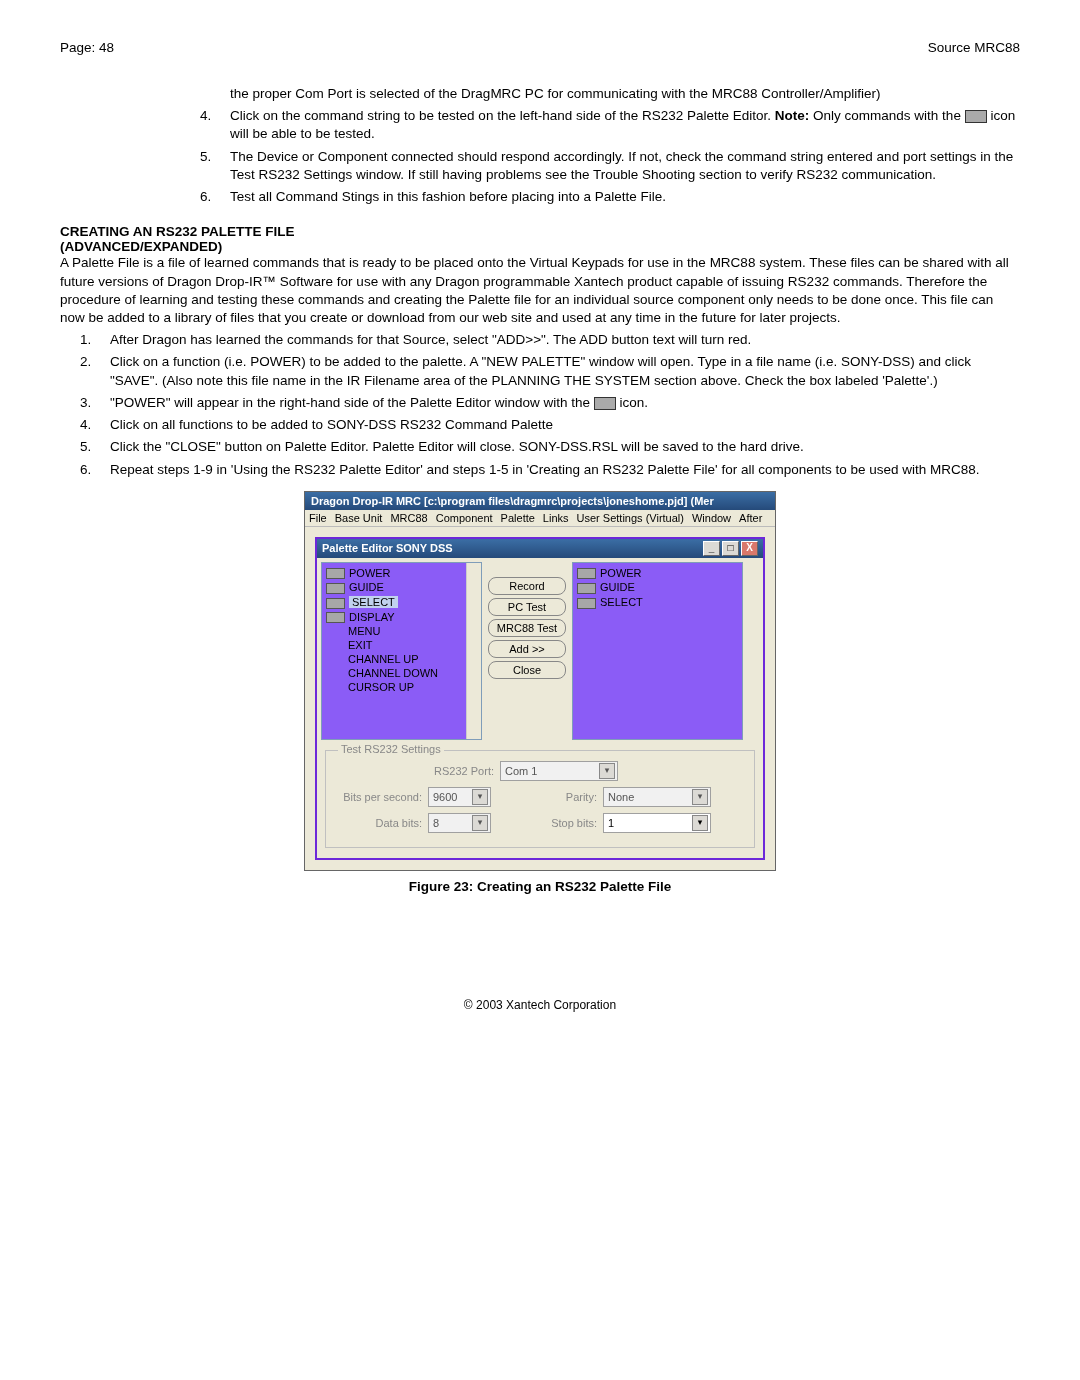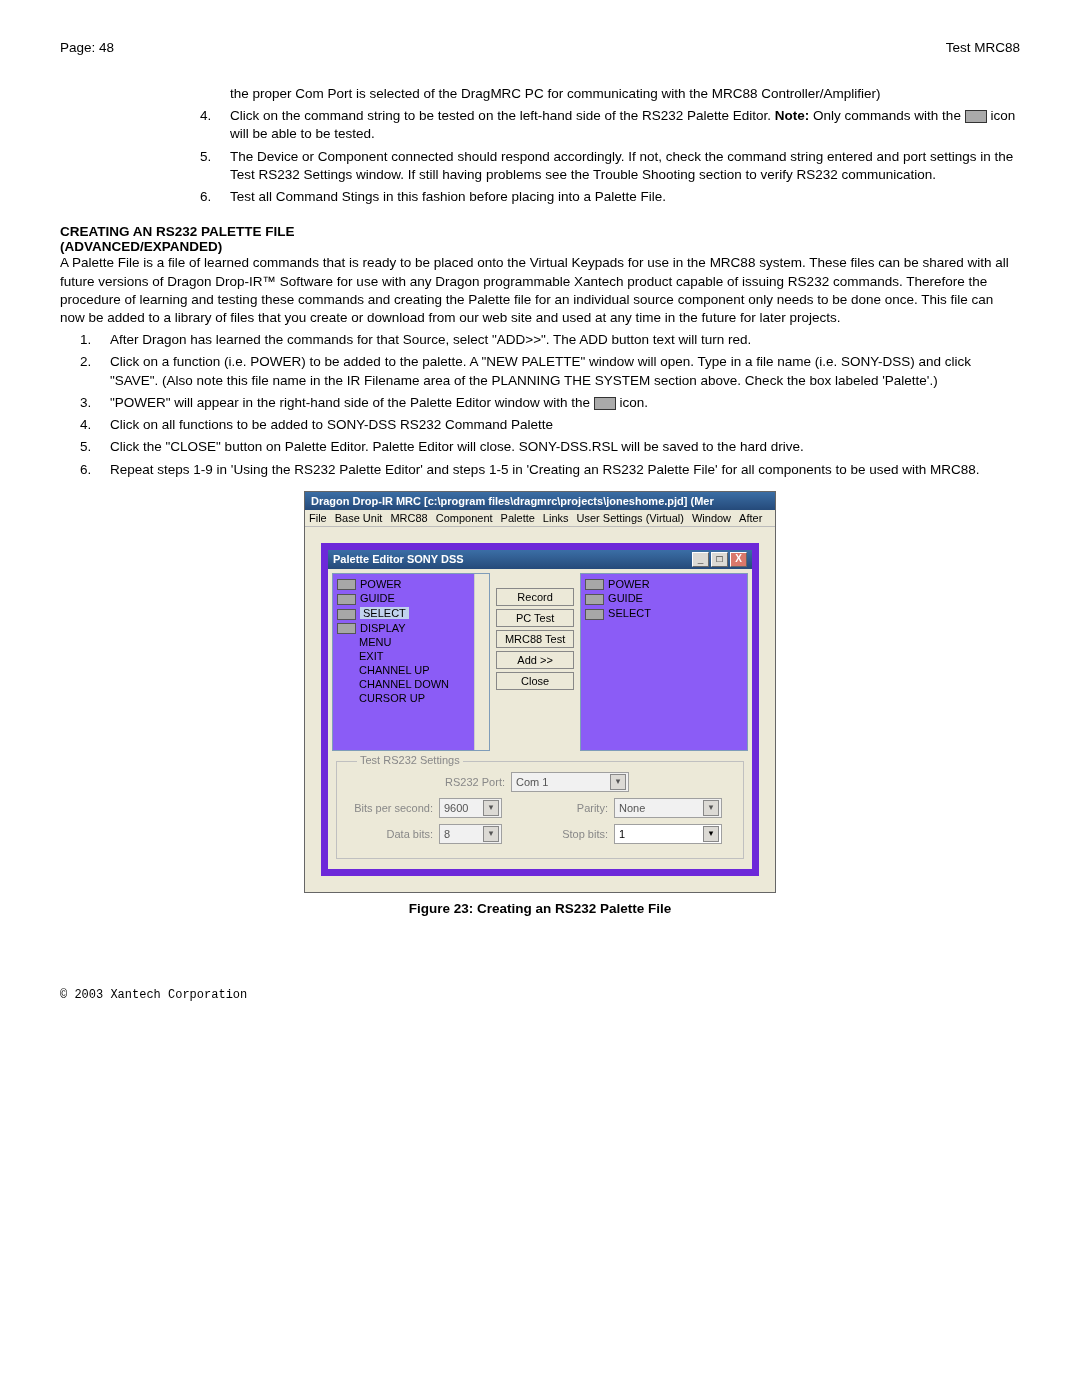--- a/index.html
+++ b/index.html
@@ -215,7 +215,7 @@
 
 <div class="header">
   <span>Page: 48</span>
-  <span>Test MRC88</span>
+  <span>Source MRC88</span>
 </div>
 
 <div class="indent-list" style="padding-left: 120px;">

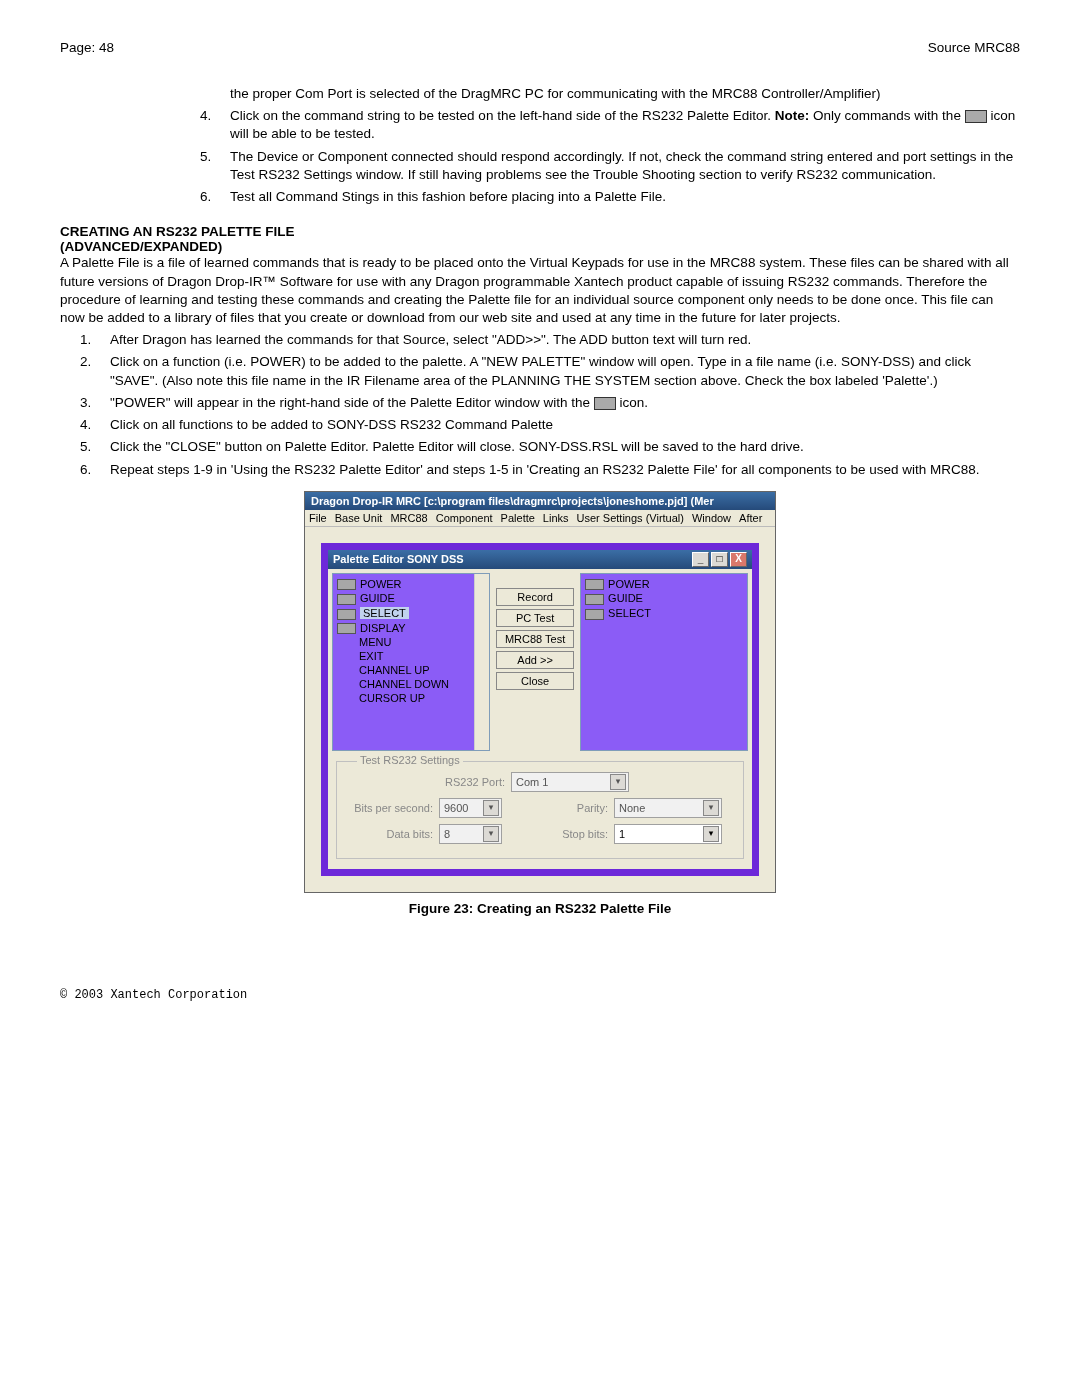--- a/index.html
+++ b/index.html
@@ -73,8 +73,8 @@
     border-bottom: 1px solid #bbb;
   }
   .subwindow {
-    margin: 16px;
-    border: 7px solid #6d28d9;
+    margin: 10px;
+    border: 2px solid #6d28d9;
   }
   .subtitlebar {
     background: linear-gradient(#3b6ea5, #254a7a);

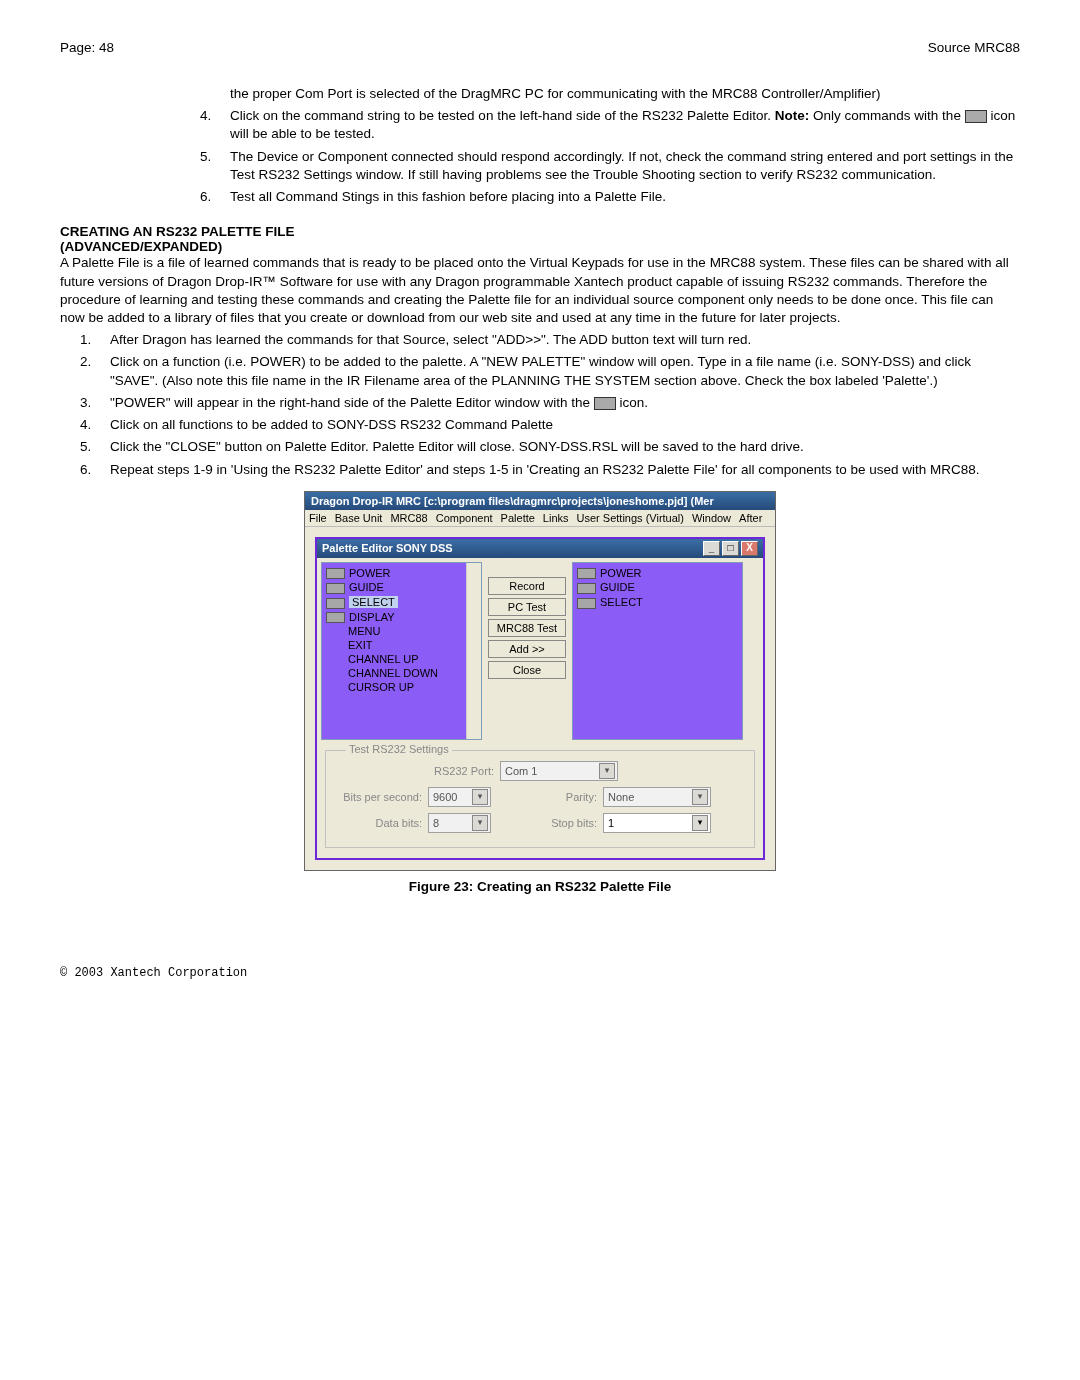--- a/index.html
+++ b/index.html
@@ -150,7 +150,7 @@
   .btn {
     background: #ece9d8;
     border: 1px solid #888;
-    border-radius: 0;
+    border-radius: 8px;
     padding: 2px 4px;
     font-size: 11px;
     text-align: center;

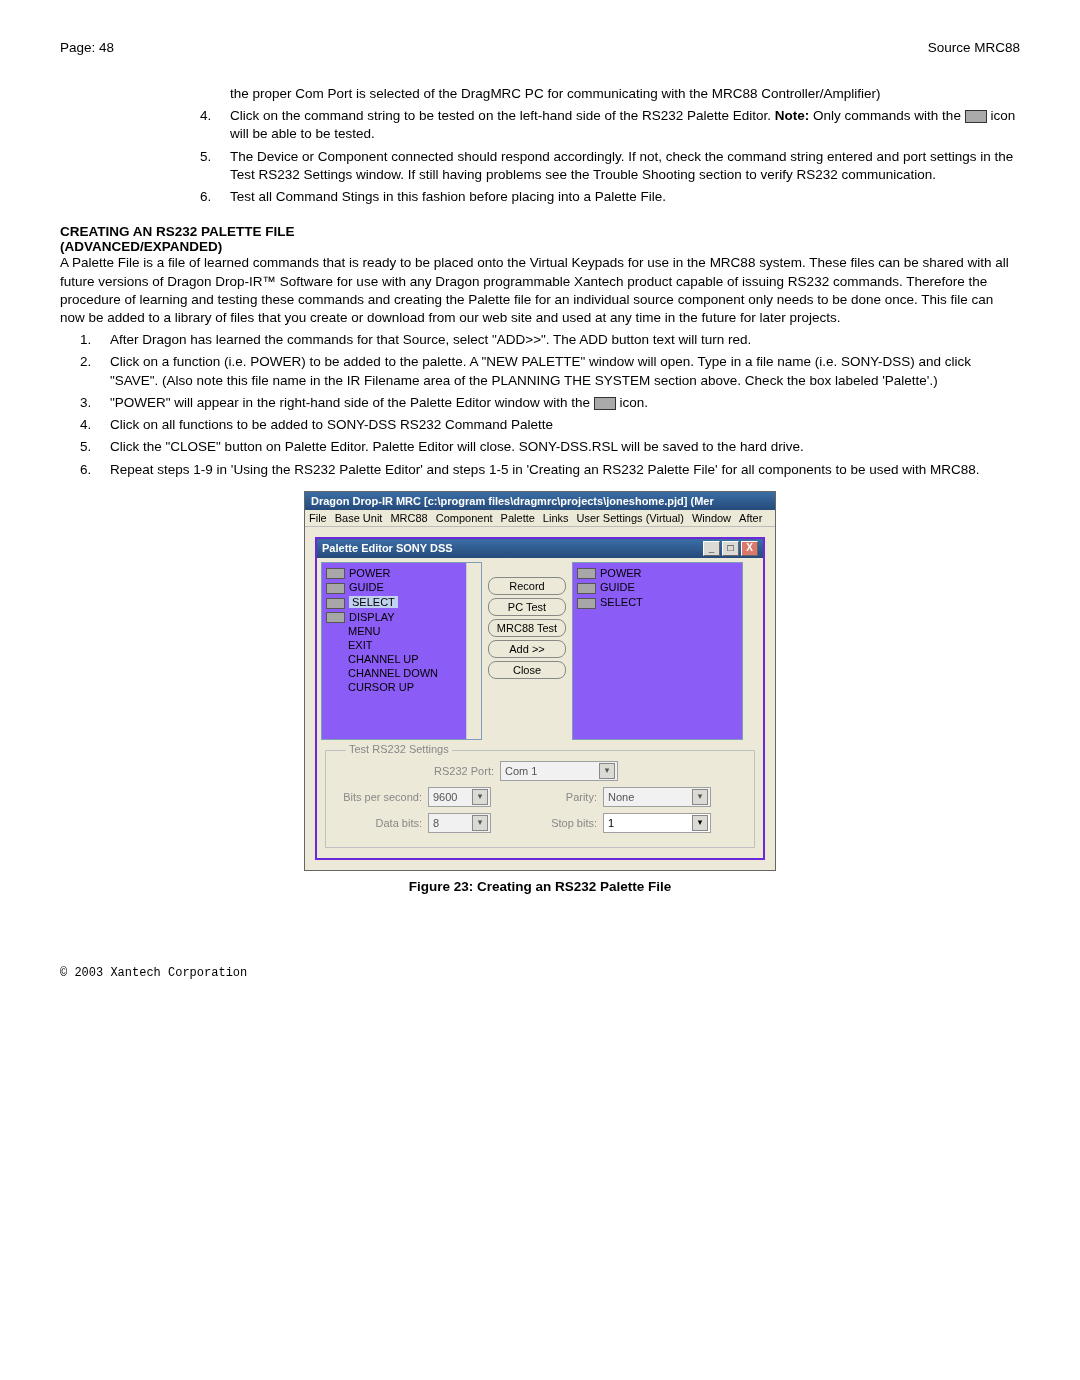--- a/index.html
+++ b/index.html
@@ -164,7 +164,7 @@
   }
   .groupbox .legend {
     position: absolute;
-    top: -8px; left: 20px;
+    top: -8px; left: 12px;
     background: #ece9d8;
     color: #888;
     font-size: 11px;

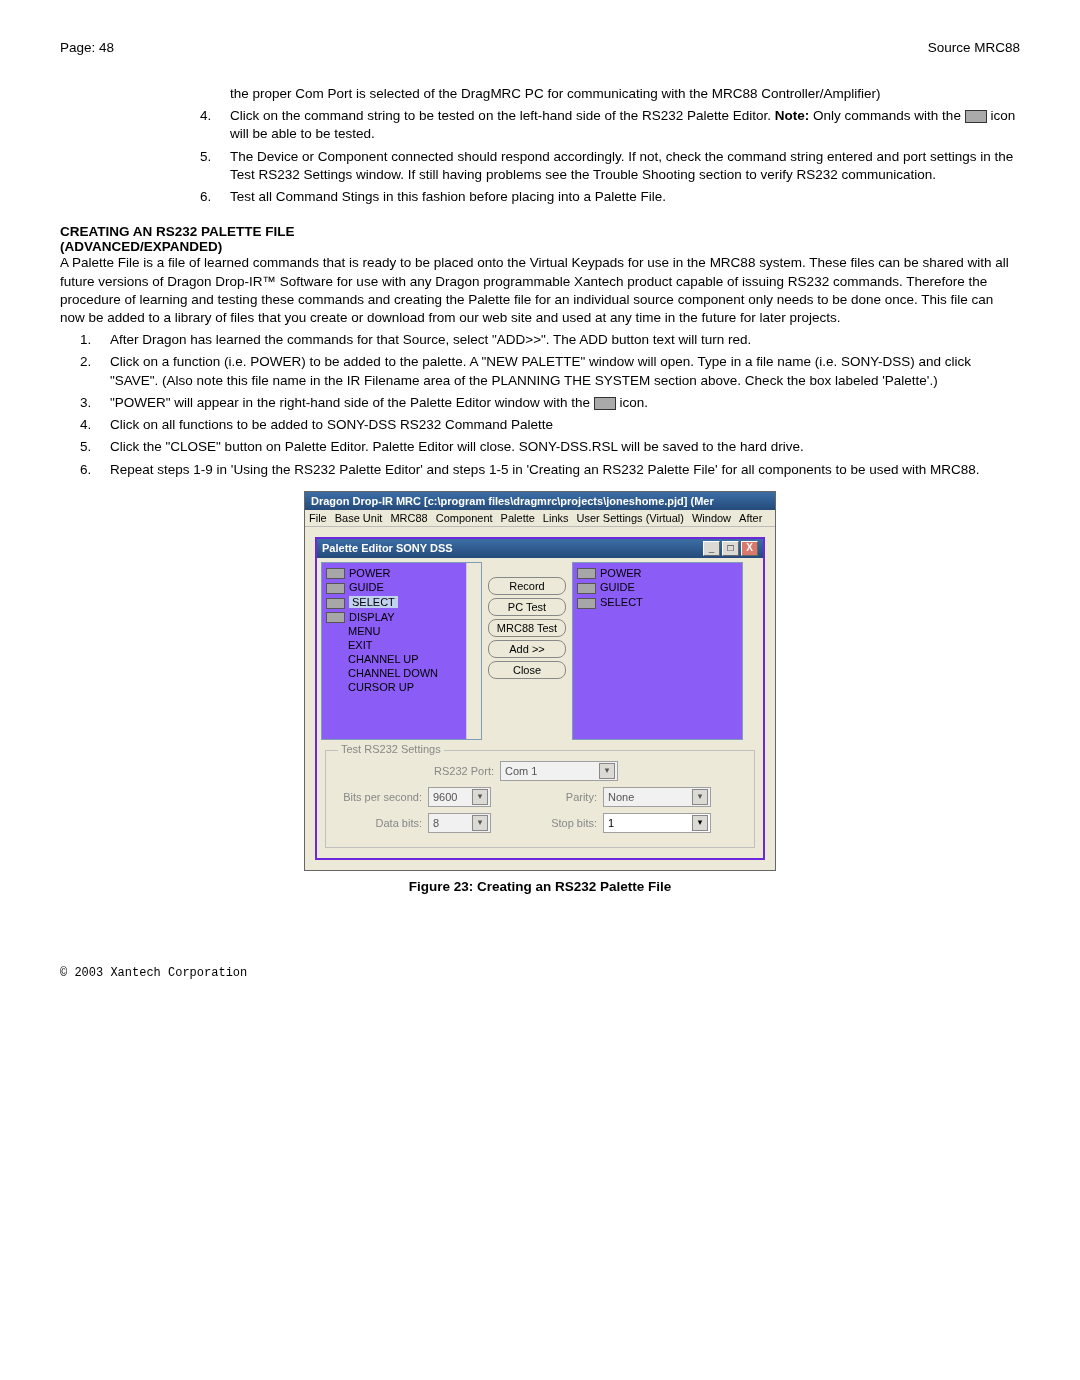--- a/index.html
+++ b/index.html
@@ -204,10 +204,9 @@
     margin-top: 6px;
   }
   .footer {
-    text-align: left;
+    text-align: center;
     font-size: 12px;
-    margin-top: 72px;
-    font-family: Liberation Mono, monospace;
+    margin-top: 104px;
   }
 </style>
 </head>

